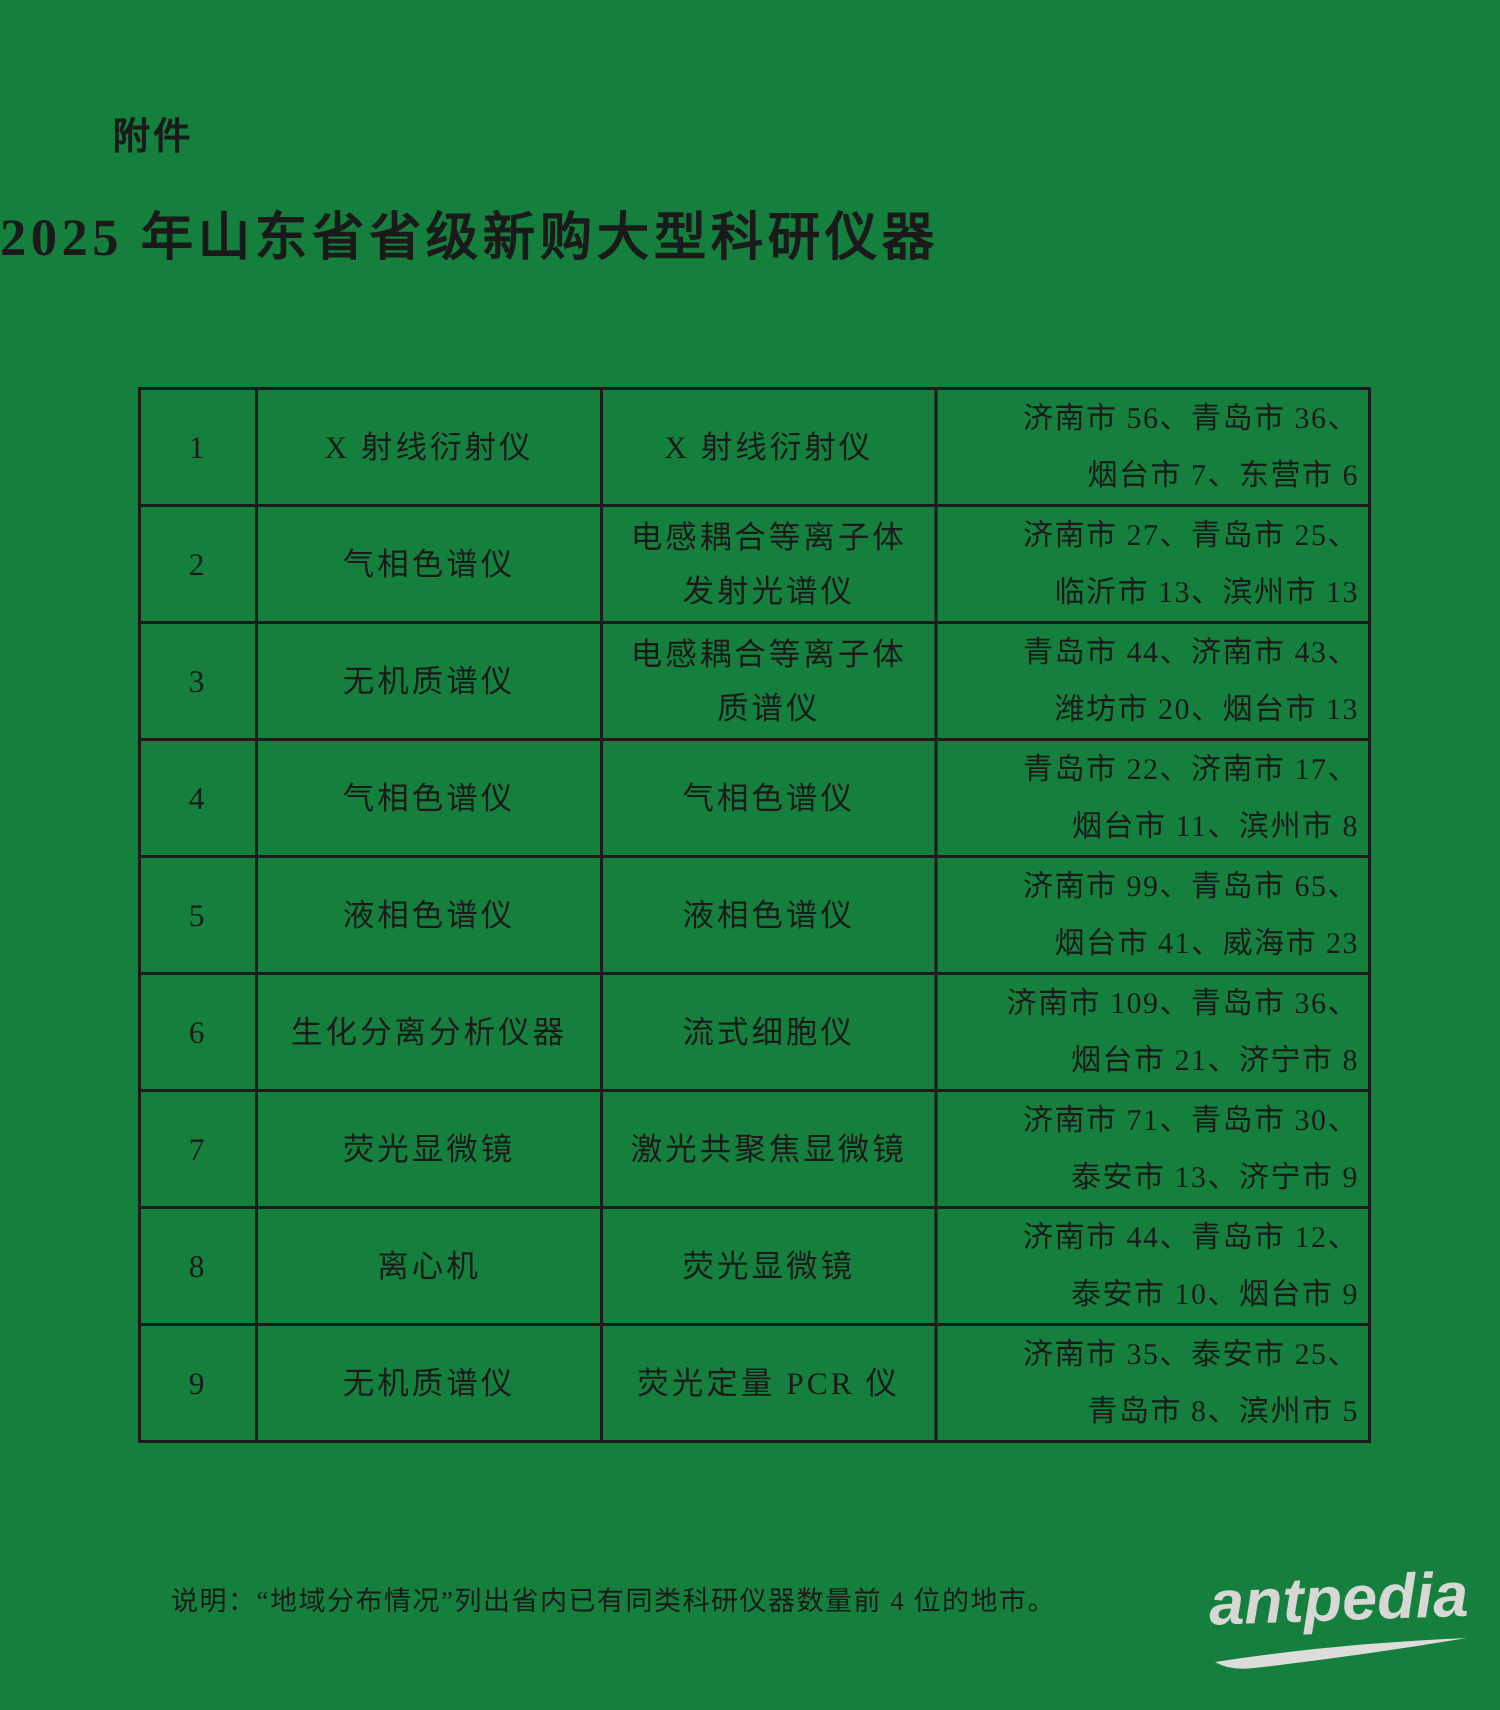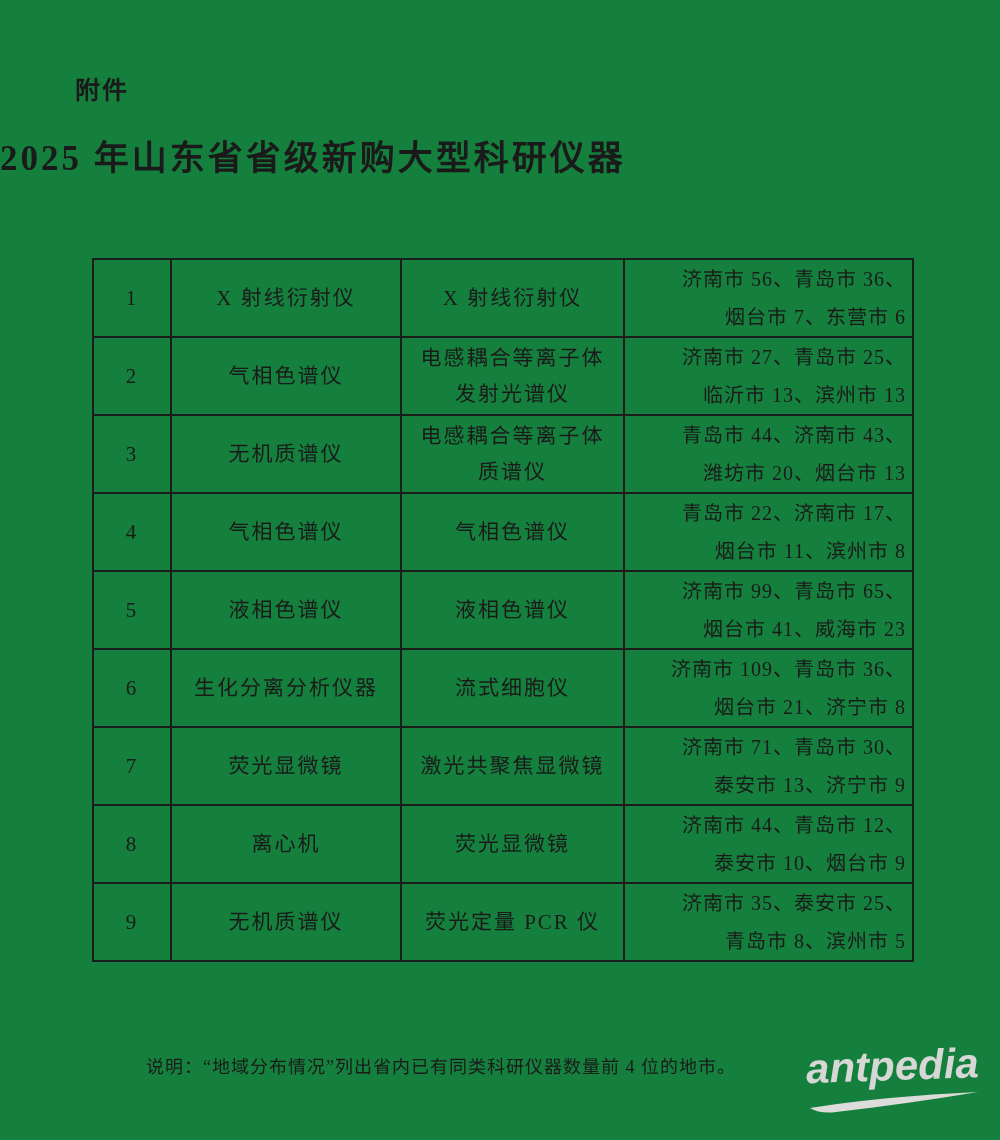--- a/index.html
+++ b/index.html
@@ -77,7 +77,6 @@
     top: 1052px;
     font-size: 18px;
     letter-spacing: 1px;
-    margin-left: 32px;
   }
   .watermark {
     position: absolute;

